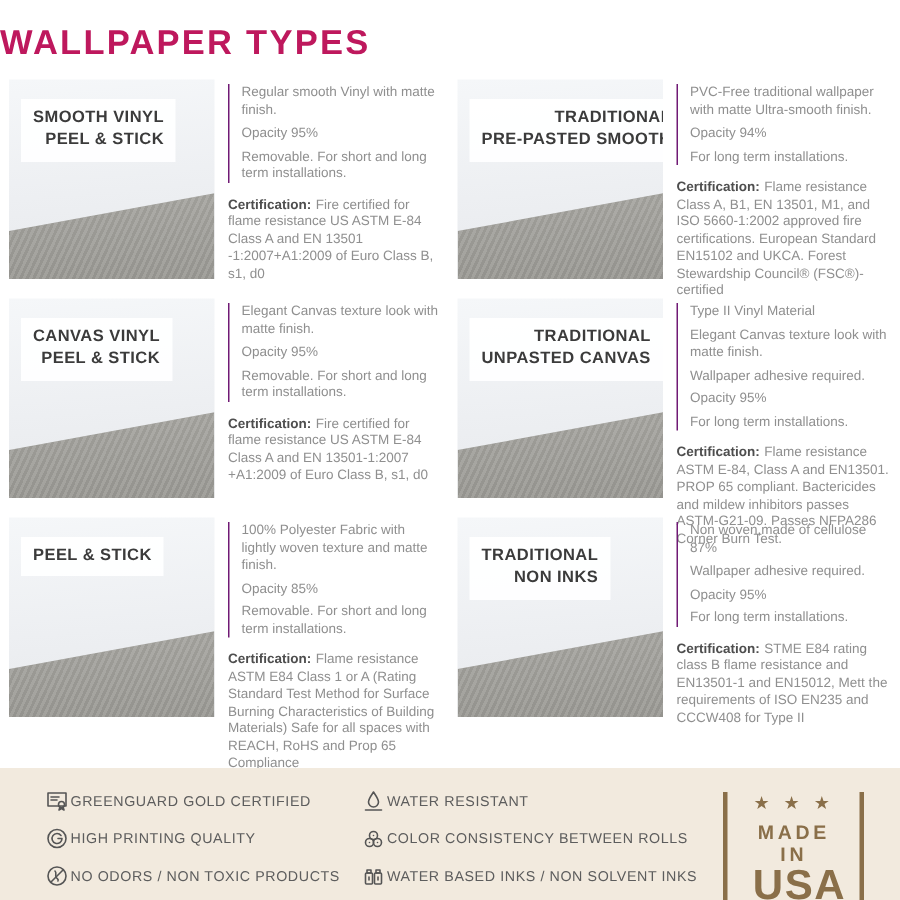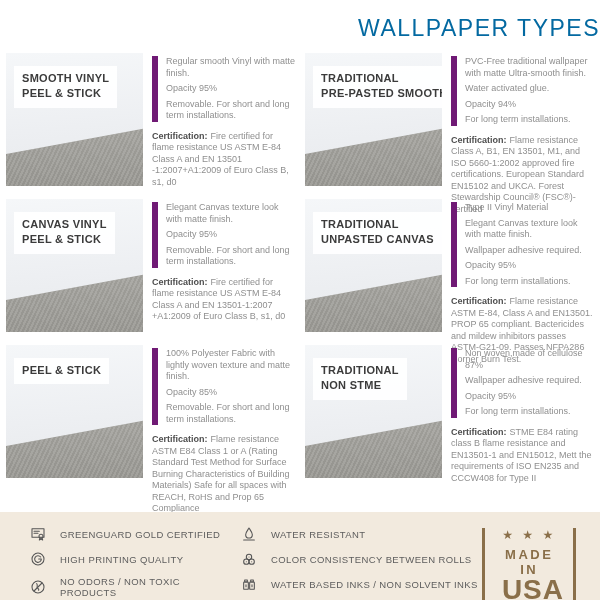--- a/index.html
+++ b/index.html
@@ -15,11 +15,11 @@
 
   h1.title {
     margin:15px 0 11px;
-    text-align:right;
+    text-align:left;
     font-size:23px;
-    font-weight:400;
+    font-weight:700;
     letter-spacing:1.5px;
-    color:#0369a1;
+    color:#be185d;
   }
 
   .grid {

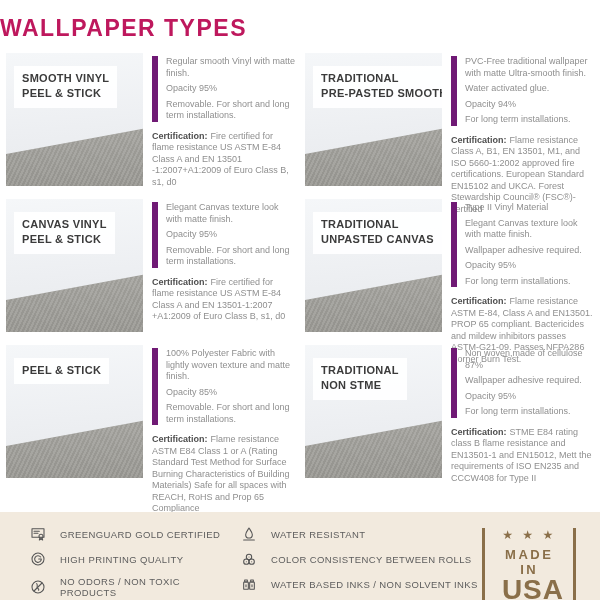--- a/index.html
+++ b/index.html
@@ -60,7 +60,7 @@
   .photo-label span { display:block; }
 
   .ptext { flex:1; font-size:9px; line-height:1.28; color:#8f8f8f; padding-top:3px; }
-  .desc { border-left:6px solid #701a75; padding-left:8px; }
+  .desc { border-left:1px solid #701a75; padding-left:8px; }
   .desc p { margin:0 0 4px; }
   .desc p:last-child { margin-bottom:0; }
   .cert { margin:9px 0 0; }

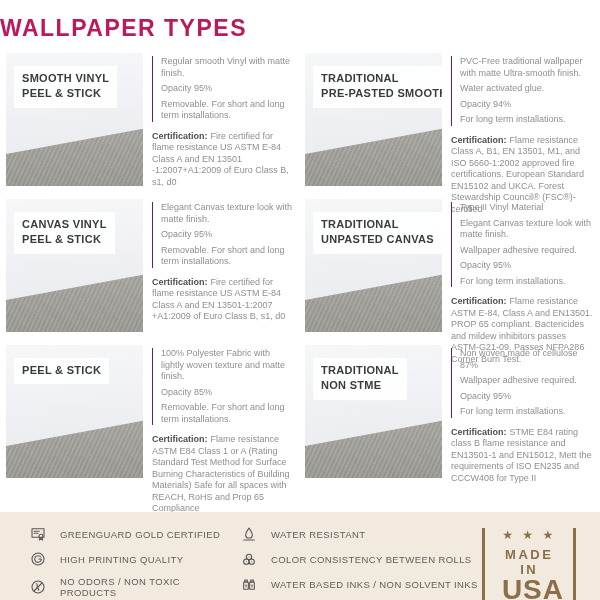--- a/index.html
+++ b/index.html
@@ -57,7 +57,7 @@
     letter-spacing:.3px; line-height:1.4;
     color:#3b3b3b; white-space:nowrap;
   }
-  .photo-label span { display:block; }
+  .photo-label span { display:block;text-align:right; }
 
   .ptext { flex:1; font-size:9px; line-height:1.28; color:#8f8f8f; padding-top:3px; }
   .desc { border-left:1px solid #701a75; padding-left:8px; }

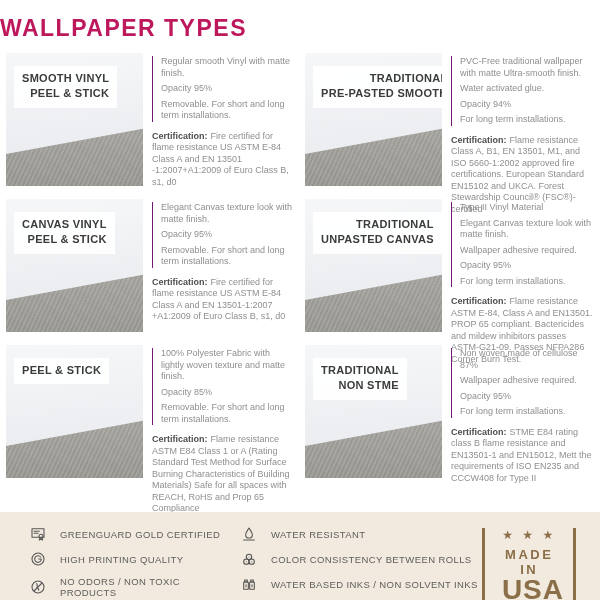--- a/index.html
+++ b/index.html
@@ -130,7 +130,6 @@
       <div class="ptext">
         <div class="desc">
           <p>PVC-Free traditional wallpaper with matte Ultra-smooth finish.</p>
-          <p>Water activated glue.</p>
           <p>Opacity 94%</p>
           <p>For long term installations.</p>
         </div>

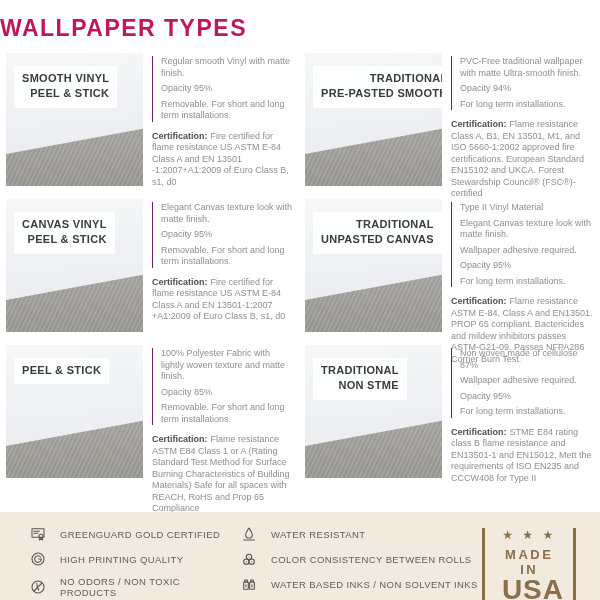--- a/index.html
+++ b/index.html
@@ -197,7 +197,7 @@
         <div class="photo-floor"></div>
         <div class="photo-label">
           <span>TRADITIONAL</span>
-          <span>NON STME</span>
+          <span>NON INKS</span>
         </div>
       </div>
       <div class="ptext">

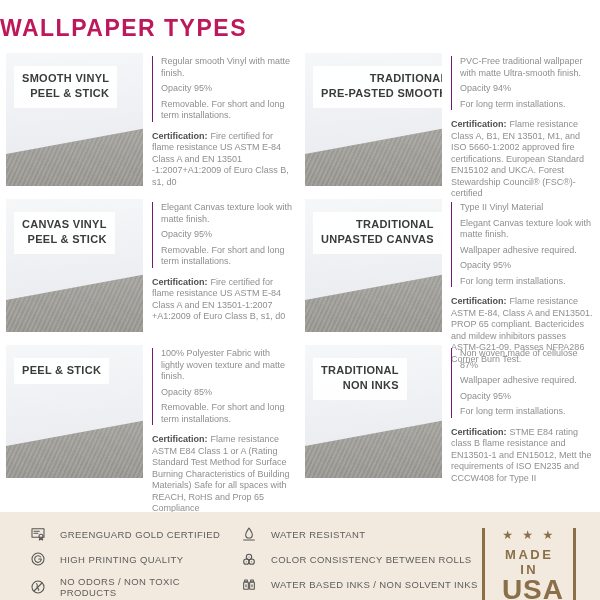--- a/index.html
+++ b/index.html
@@ -76,7 +76,7 @@
   .features { list-style:none; margin:0; padding:0; display:flex; flex-direction:column; gap:9px; }
   .features.col-left  { width:210px; }
   .features.col-mid   { width:250px; margin-left:8px; }
-  .features li { display:flex; align-items:center; gap:14px; font-size:9.5px; letter-spacing:.4px; color:#5d5d5d; font-weight:500; }
+  .features li { display:flex; align-items:center; gap:1px; font-size:9.5px; letter-spacing:.4px; color:#5d5d5d; font-weight:500; }
   .ficon { flex:0 0 16px; height:16px; display:inline-flex; }
   .ficon svg { width:16px; height:16px; stroke:#555; fill:none; stroke-width:1.6; stroke-linecap:round; stroke-linejoin:round; }
 

